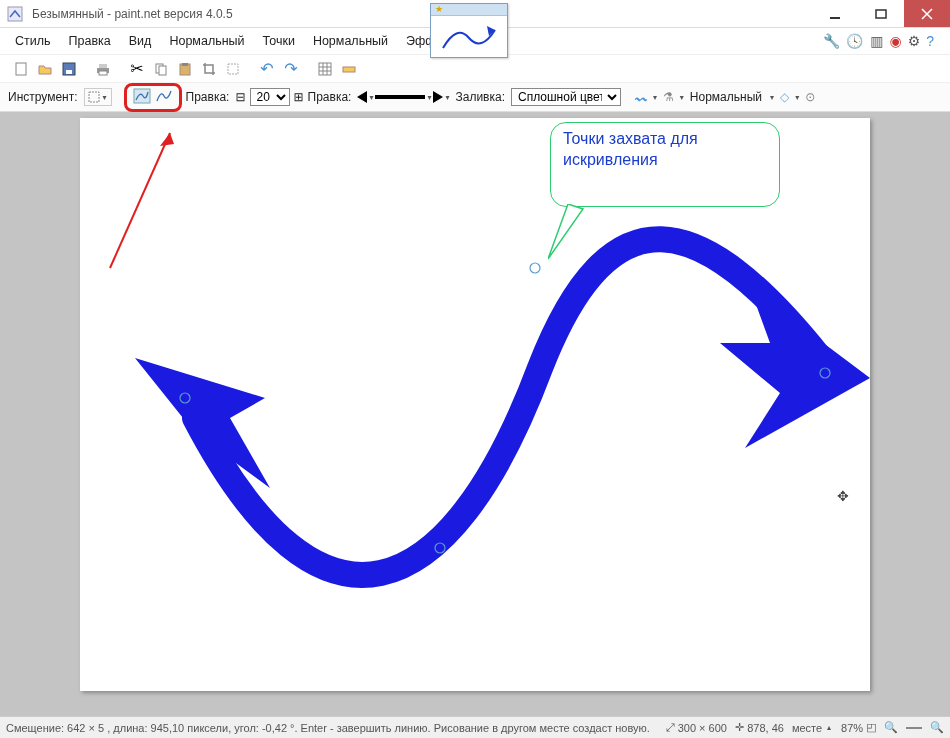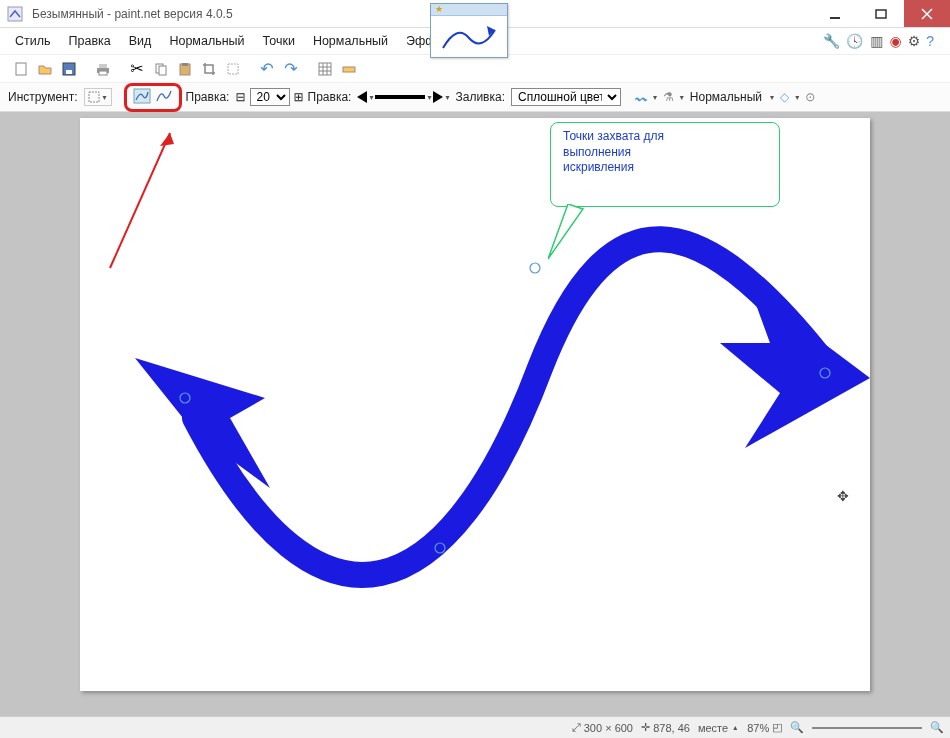--- a/index.html
+++ b/index.html
@@ -58,7 +58,7 @@
   .zoom-slider .track { position:absolute; left:0; right:0; top:6px; height:2px; background:#888;}
 
   
-  .callout { position:absolute; left:550px; top:122px; width:230px; height:85px; border:1.5px solid #2ecc71; border-radius:8px; background:#fff; padding:6px 12px; font-size:12px; color:#1a3dcc; line-height:1.3;}
+  .callout { position:absolute; left:550px; top:122px; width:230px; height:85px; border:1.5px solid #2ecc71; border-radius:16px; background:#fff; padding:6px 12px; font-size:16px; color:#1a3dcc; line-height:1.3;}
   .callout-tail { position:absolute; left:548px; top:204px; }
   
   .move-glyph { position:absolute; left:837px; top:376px; font-size:14px; color:#444;}

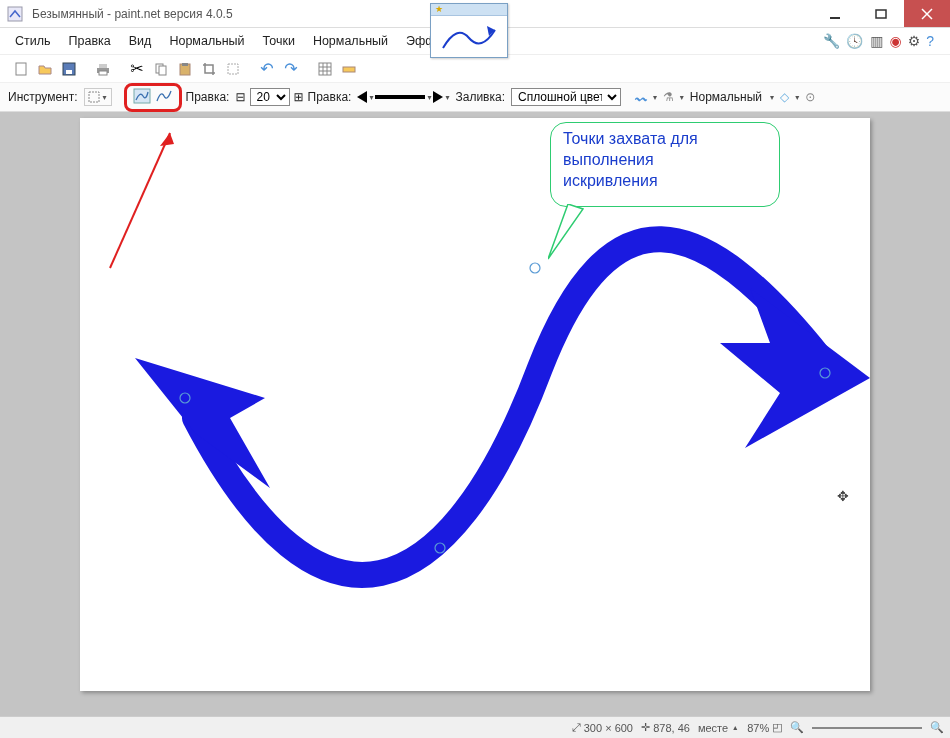--- a/index.html
+++ b/index.html
@@ -267,7 +267,6 @@
 
 <div class="callout">
   <div>Точки захвата для</div>
-  <div>выполнения</div>
   <div>искривления</div>
 </div>
 <svg class="callout-tail" width="50" height="70">

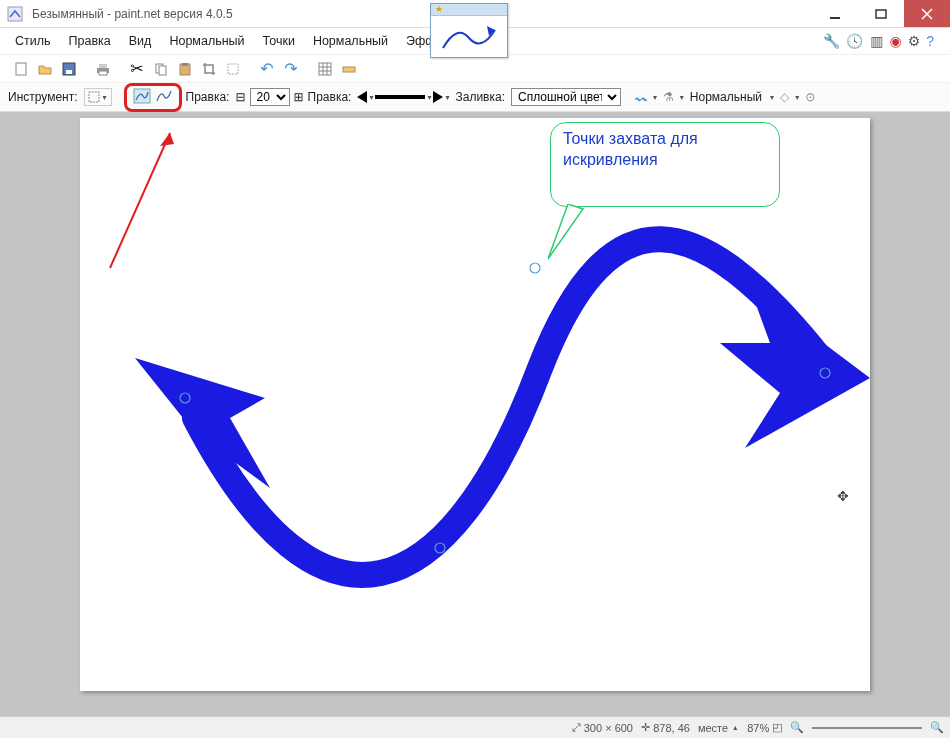--- a/index.html
+++ b/index.html
@@ -274,6 +274,7 @@
 </svg>
 
 <div class="status">
+  <span class="seg">Смещение: 642 × 5 , длина: 945,10 пиксели, угол: -0,42 °. Enter - завершить линию. Рисование в другом месте создаст новую.</span>
   <span class="fill"></span>
   <span class="seg">
     <span>⤢</span>

